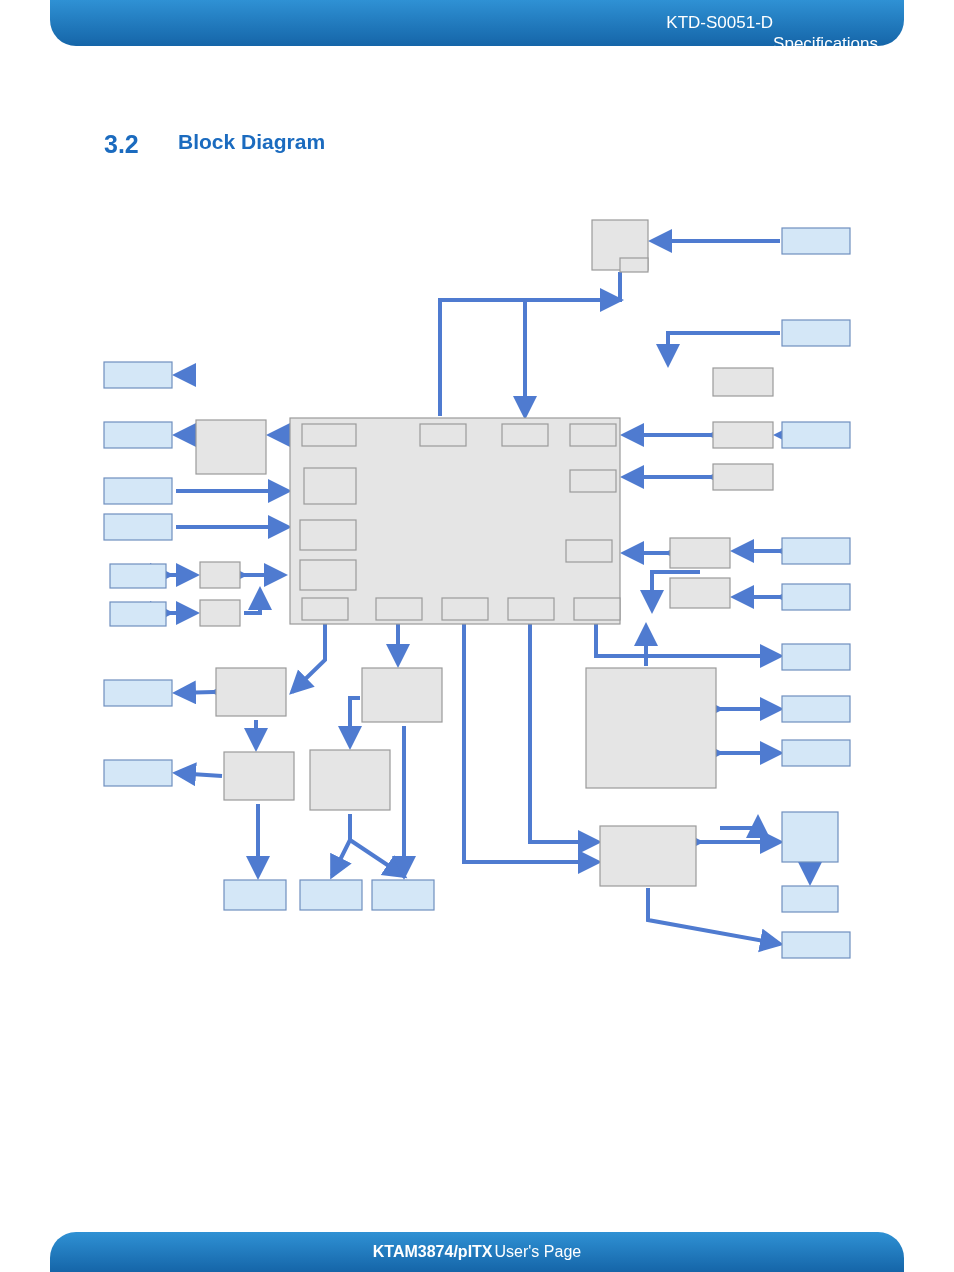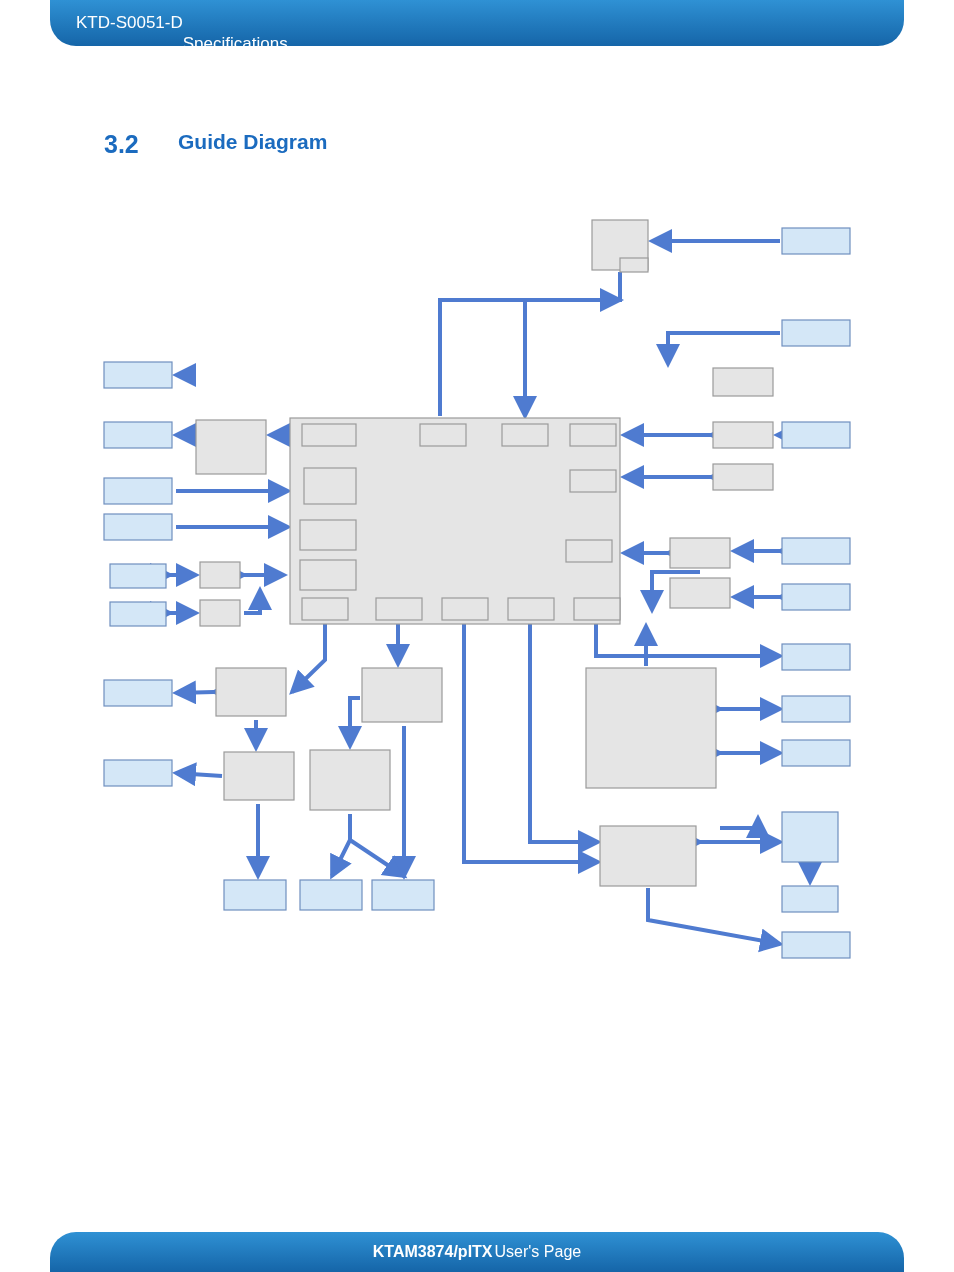--- a/index.html
+++ b/index.html
@@ -4,7 +4,7 @@
 <style>
   html,body{margin:0;padding:0;background:#fff;font-family:"Segoe UI",Arial,sans-serif;}
   .page{width:954px;height:1272px;position:relative;margin:0 auto;}
-  .headerbar{position:absolute;left:50px;right:50px;top:0;height:46px;background:linear-gradient(#2f91d4,#1565a8);border-bottom-left-radius:26px;border-bottom-right-radius:26px;color:#fff;font-size:17px;display:flex;align-items:center;padding:0 26px;}
+  .headerbar{position:absolute;left:50px;right:50px;top:0;height:46px;background:linear-gradient(#2f91d4,#1565a8);border-bottom-left-radius:26px;border-bottom-right-radius:26px;color:#fff;font-size:17px;display:flex;align-items:center;padding:0 26px;justify-content:flex-end;}
   .headerbar .hl{flex:0 0 auto;}
   .headerbar .hc{flex:1;text-align:center;font-size:16px;}
   .headerbar .hr{flex:0 0 auto;font-size:17px;margin-top:41px;}

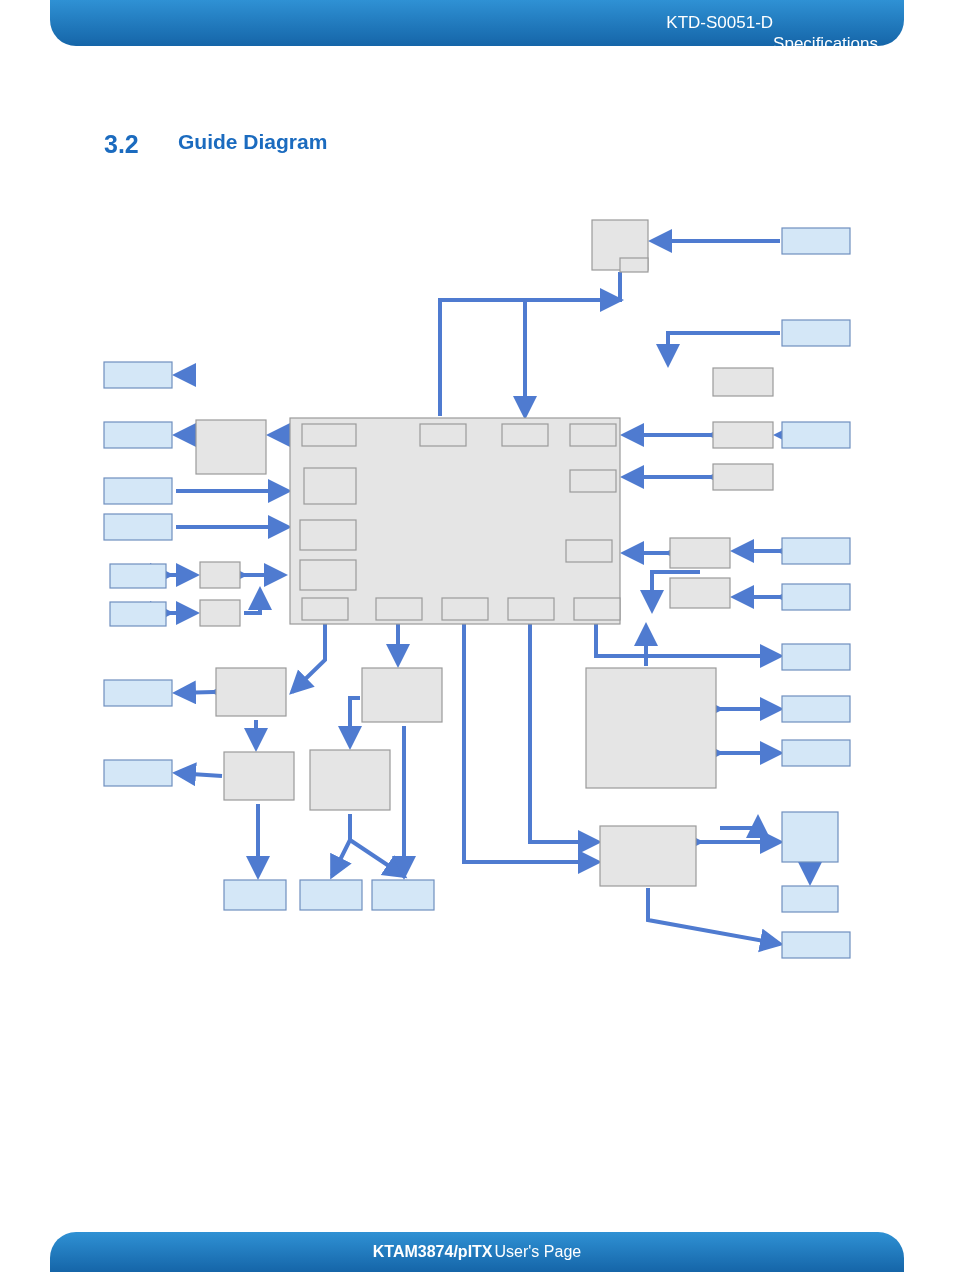--- a/index.html
+++ b/index.html
@@ -27,7 +27,7 @@
   </div>
 
   <span class="sectnum">3.2</span>
-  <span class="secttitle">Guide Diagram</span>
+  <span class="secttitle">Block Diagram</span>
 
   <svg id="diag" width="954" height="1272">
     <defs>

